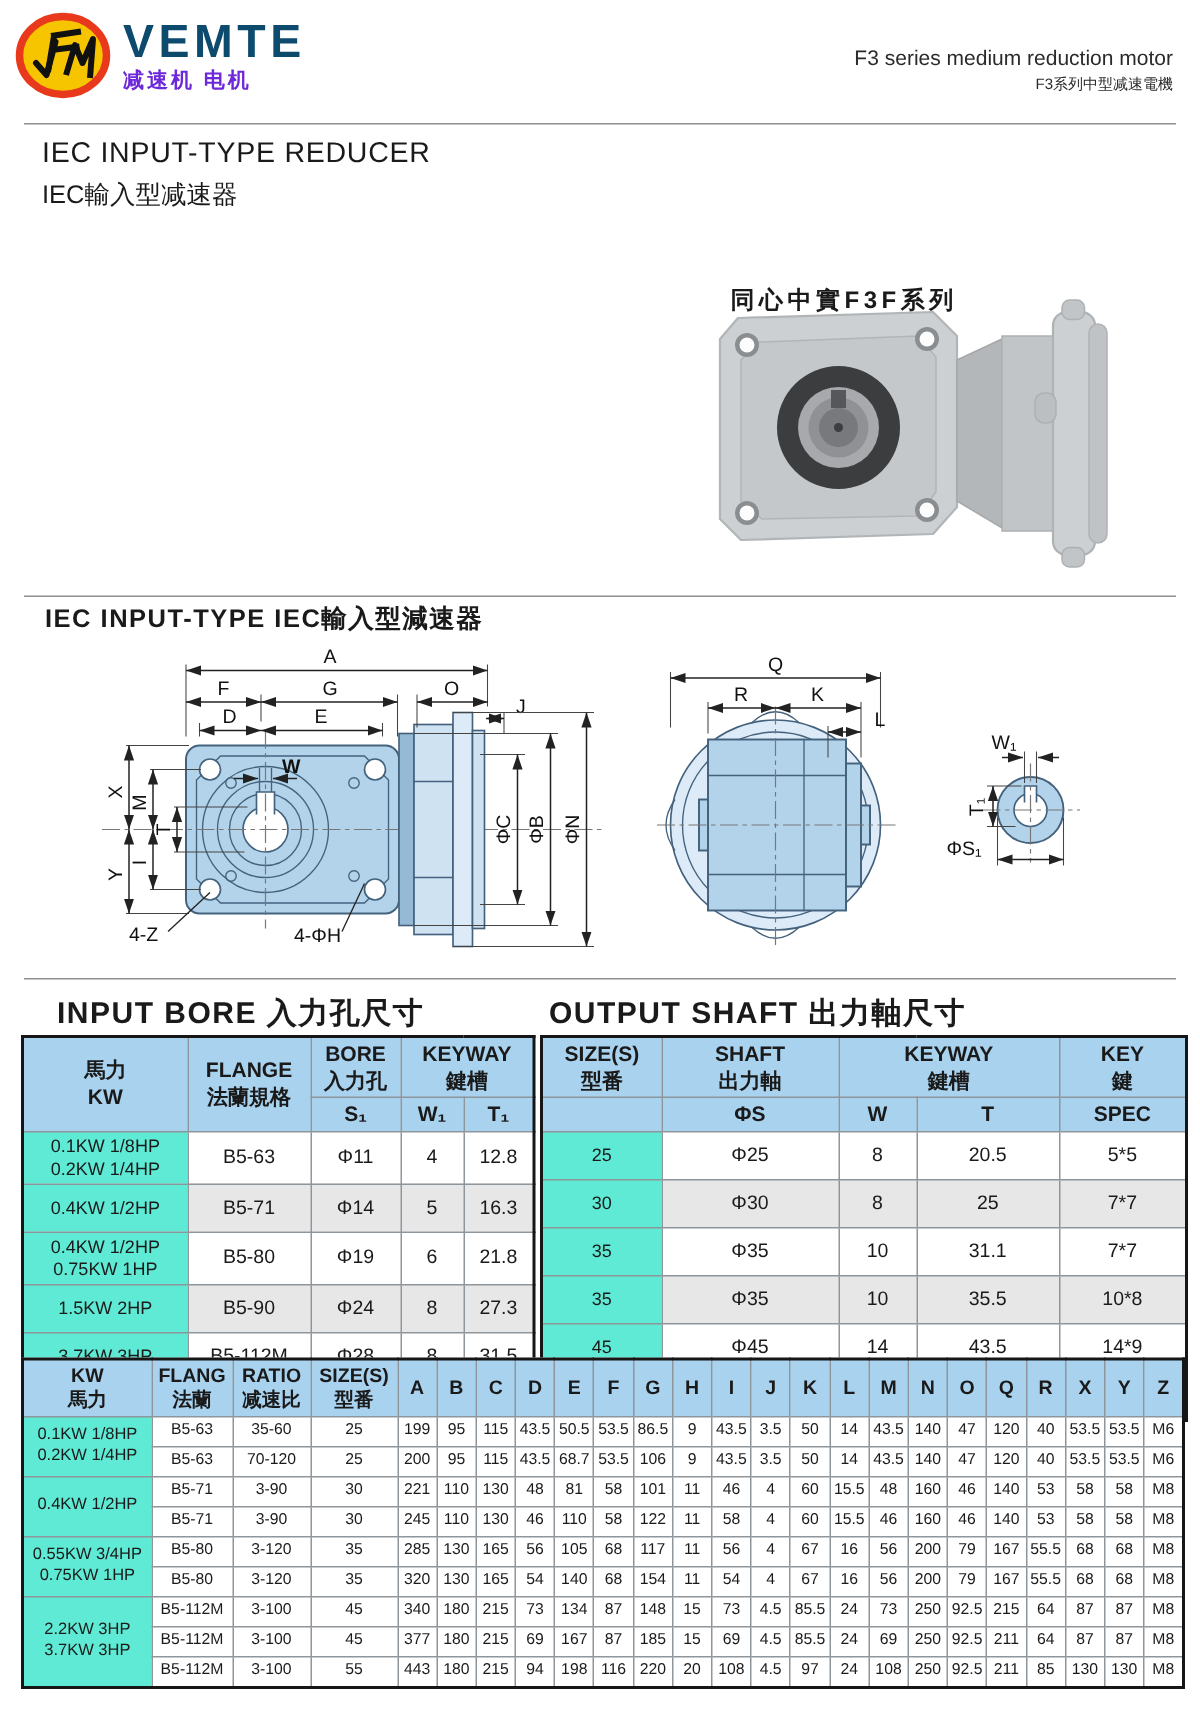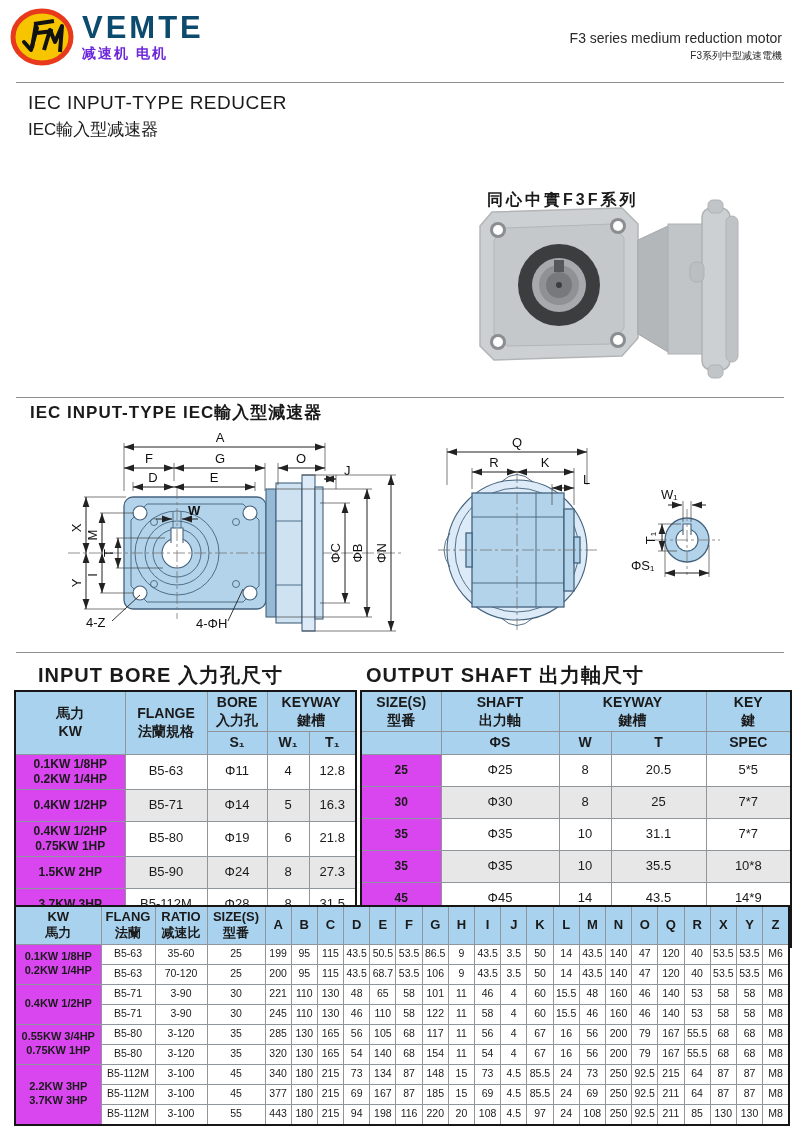--- a/index.html
+++ b/index.html
@@ -28,7 +28,7 @@
   .spec-table th,.spec-table td{border:1px solid #8e959b;text-align:center;vertical-align:middle;
       white-space:pre-line;padding:2px 0;line-height:1.25;}
   .spec-table thead th{background:#a9d2ee;font-weight:bold;}
-  .spec-table tbody th{background:#d946ef;font-weight:bold;}
+  .spec-table tbody th{background:#5eead4;font-weight:normal;}
   .striped tbody tr:nth-child(even) td{background:#e7e7e7;}
   #input-bore-table{position:absolute;left:14px;top:690px;width:341px;font-size:13px;}
   #input-bore-table thead th{font-size:14px;}

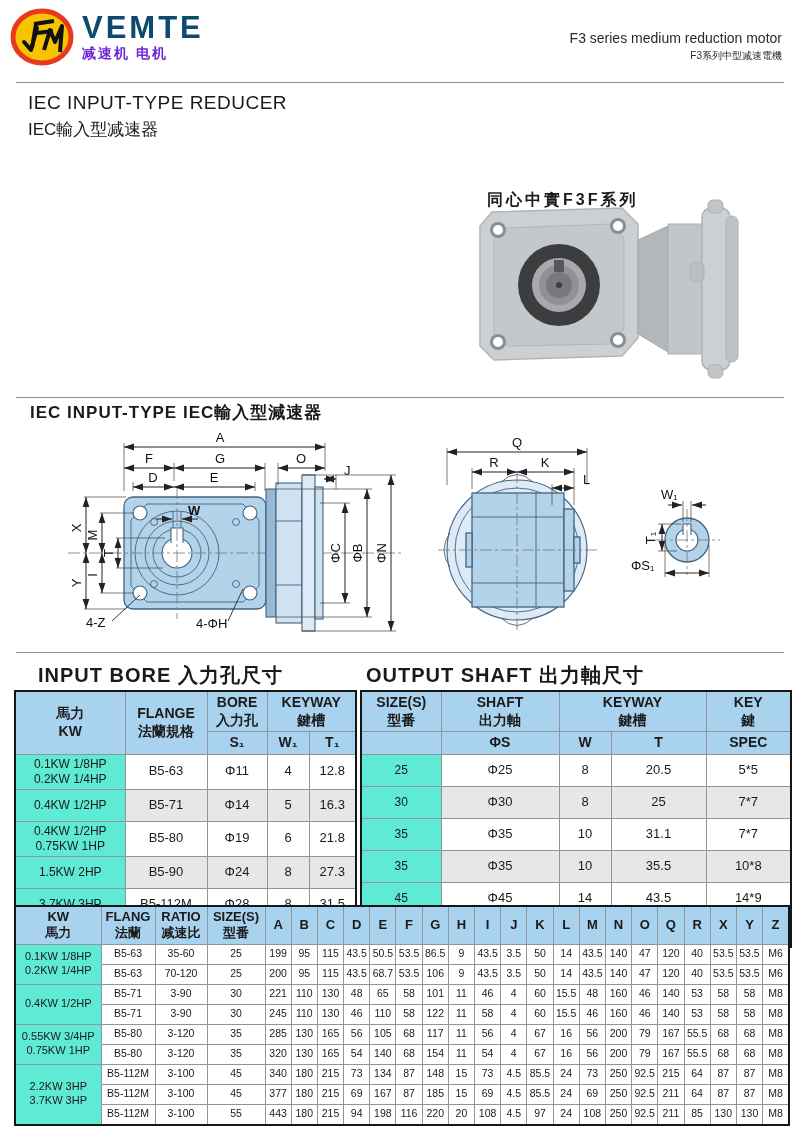--- a/index.html
+++ b/index.html
@@ -527,7 +527,7 @@
           <td>110</td>
           <td>130</td>
           <td>48</td>
-          <td>65</td>
+          <td>81</td>
           <td>58</td>
           <td>101</td>
           <td>11</td>

